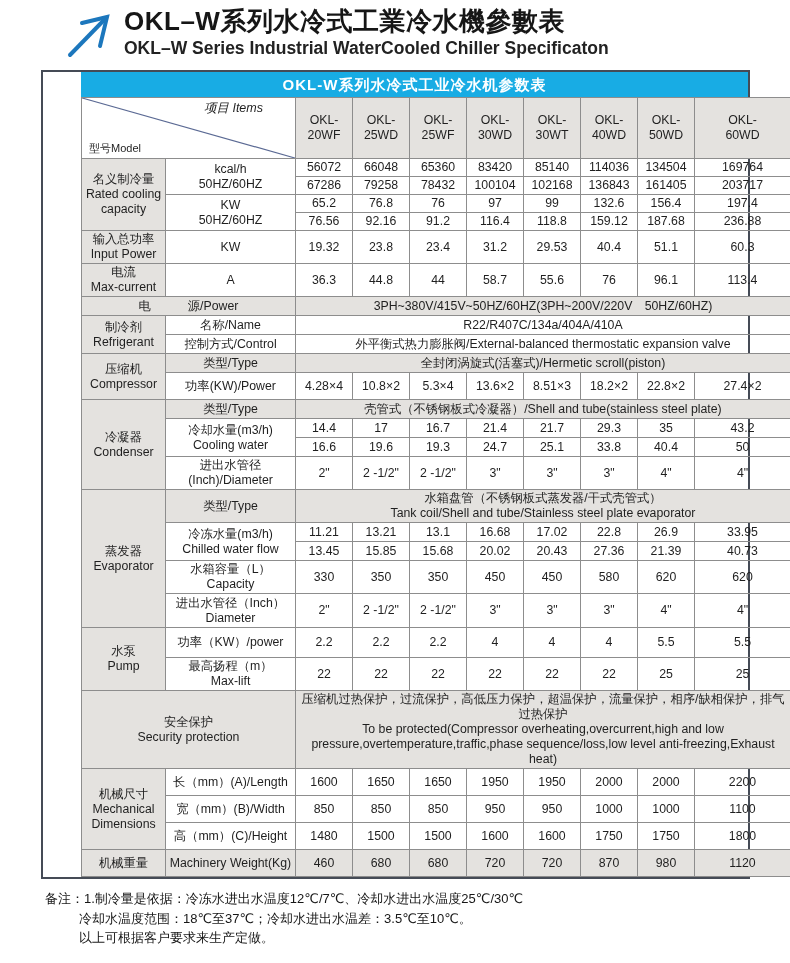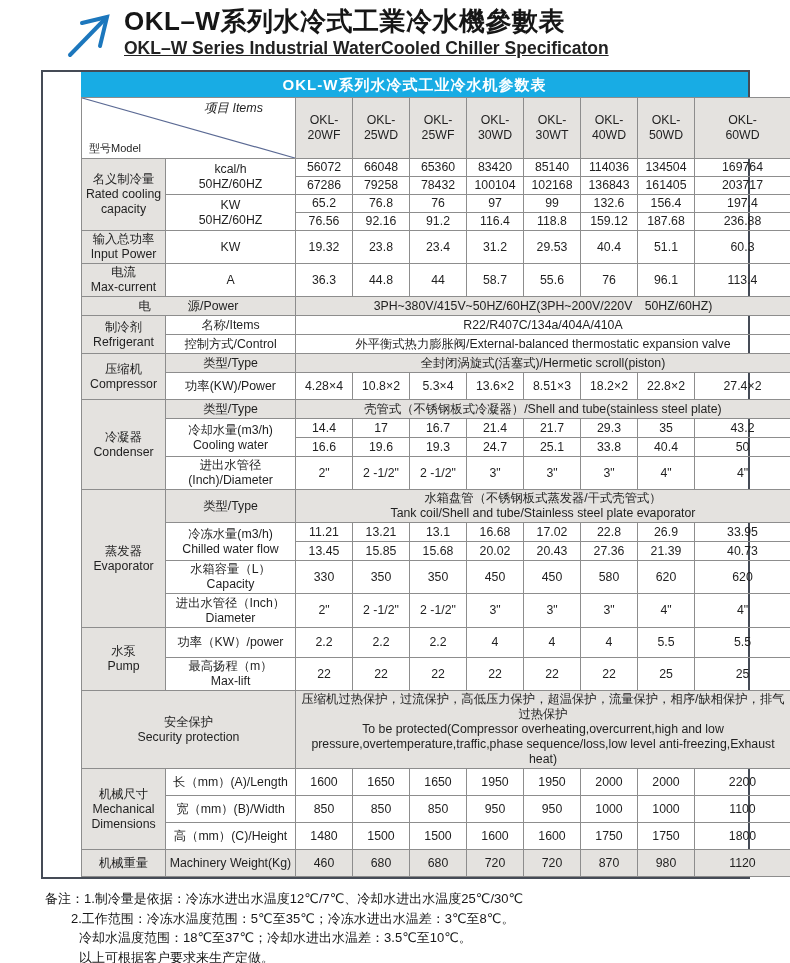--- a/index.html
+++ b/index.html
@@ -24,7 +24,7 @@
   .logo{width:52px;height:50px;margin-top:4px;flex:0 0 auto;}
   .titles{margin-left:8px;}
   .title-zh{font-size:26px;font-weight:700;letter-spacing:.5px;color:#161616;line-height:1.15;}
-  .title-en{font-size:17.5px;font-weight:700;color:#222;line-height:1.2;margin-top:1px;text-decoration:underline;}
+  .title-en{font-size:17.5px;font-weight:700;color:#222;line-height:1.2;margin-top:1px;}
   
   .spec-wrap{width:709px;margin:10px 0 0 41px;border:2px solid var(--outer);padding-left:38px;}
   .banner{

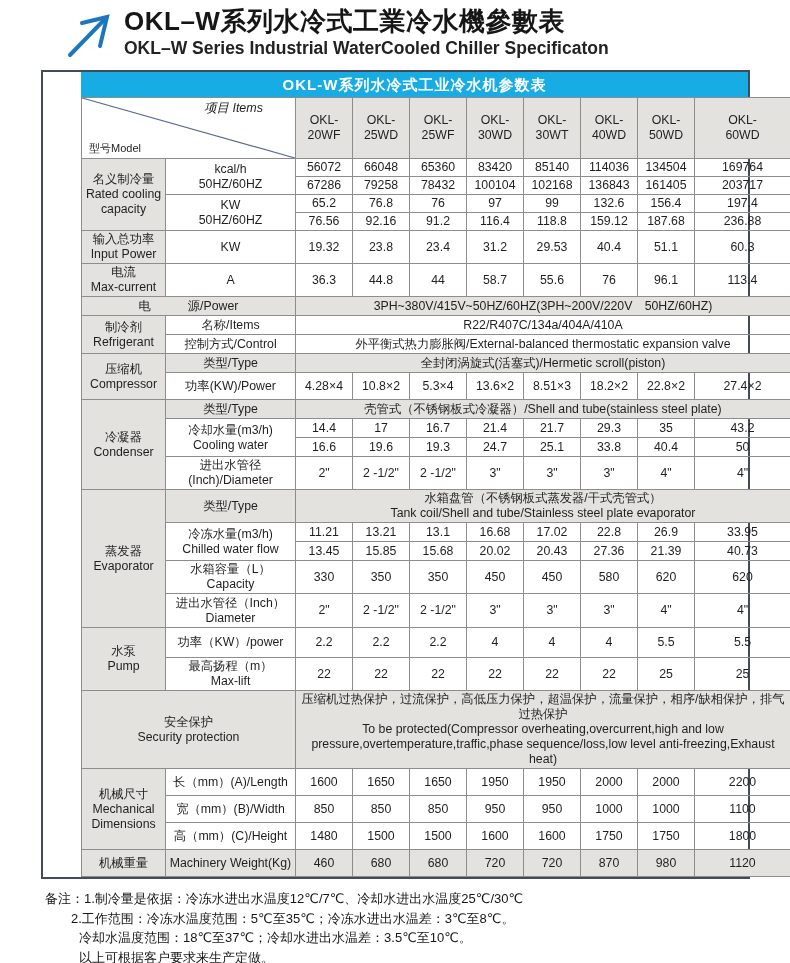--- a/index.html
+++ b/index.html
@@ -196,7 +196,7 @@
         <tr class="h-s">
           <td rowspan="2" class="c-group">制冷剂
 Refrigerant</td>
-          <td class="c-item">名称/Items</td>
+          <td class="c-item">名称/Name</td>
           <td colspan="8">R22/R407C/134a/404A/410A</td>
         </tr>
         <tr class="h-s">

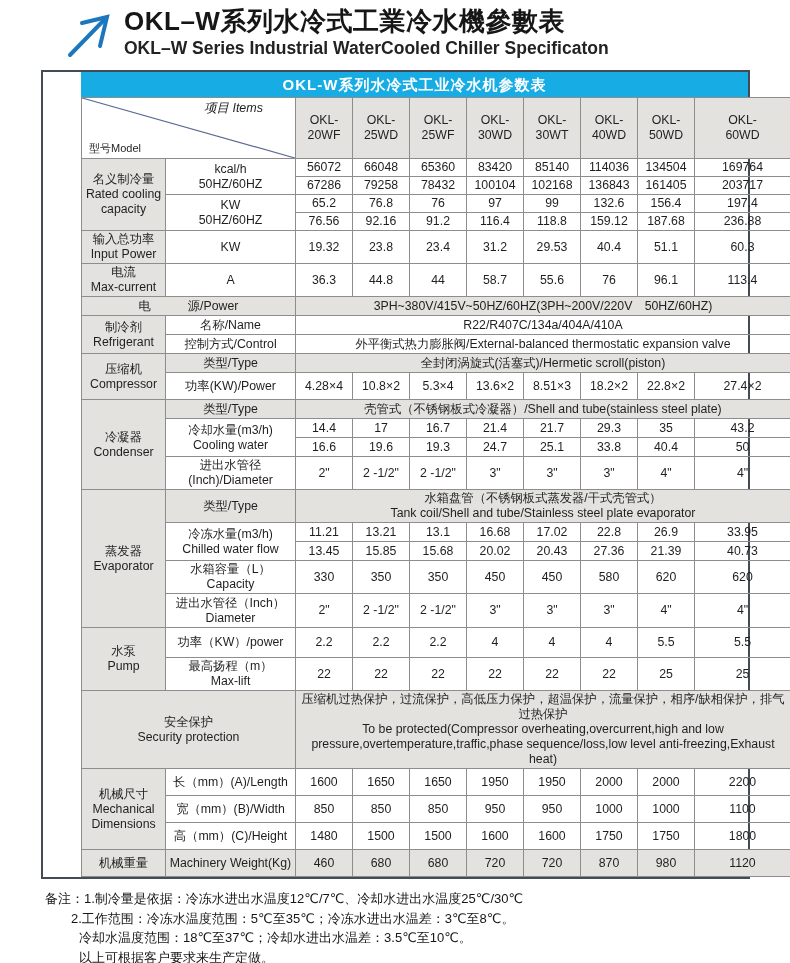--- a/index.html
+++ b/index.html
@@ -400,7 +400,6 @@
 <div class="notes">
   <div>
       <div class="note-line zh ind-0">备注：1.制冷量是依据：冷冻水进出水温度12℃/7℃、冷却水进出水温度25℃/30℃</div>
-      <div class="note-line zh ind-1">2.工作范围：冷冻水温度范围：5℃至35℃；冷冻水进出水温差：3℃至8℃。</div>
       <div class="note-line zh ind-2">冷却水温度范围：18℃至37℃；冷却水进出水温差：3.5℃至10℃。</div>
       <div class="note-line zh ind-2">以上可根据客户要求来生产定做。</div>
     </div>

